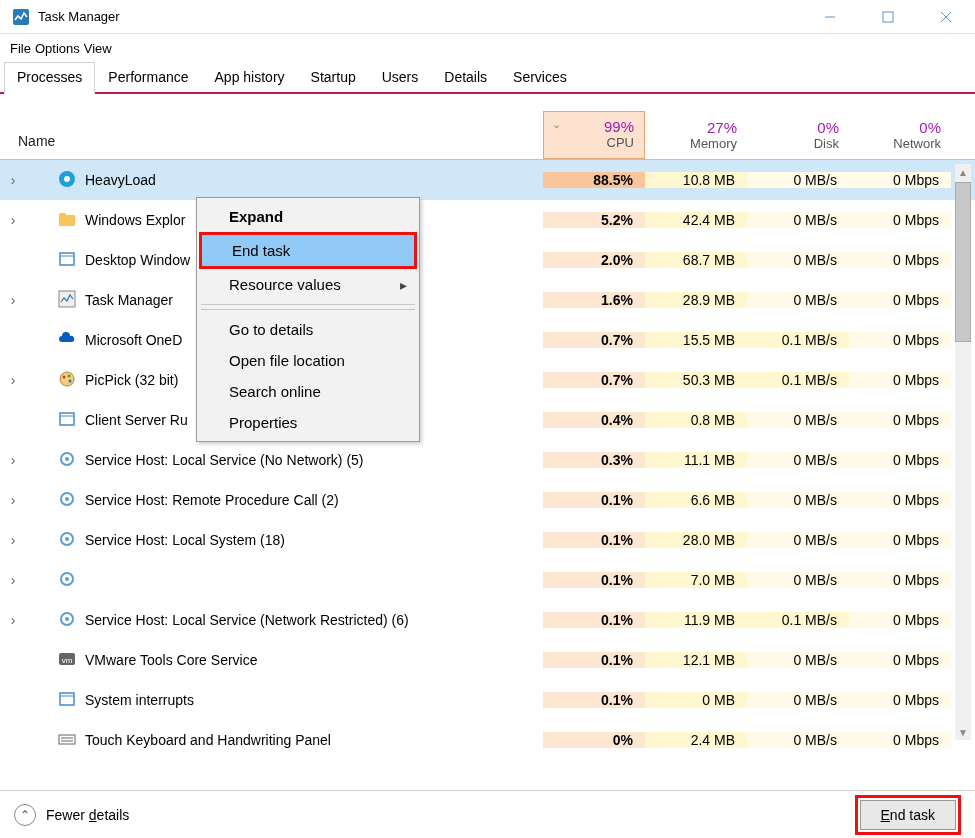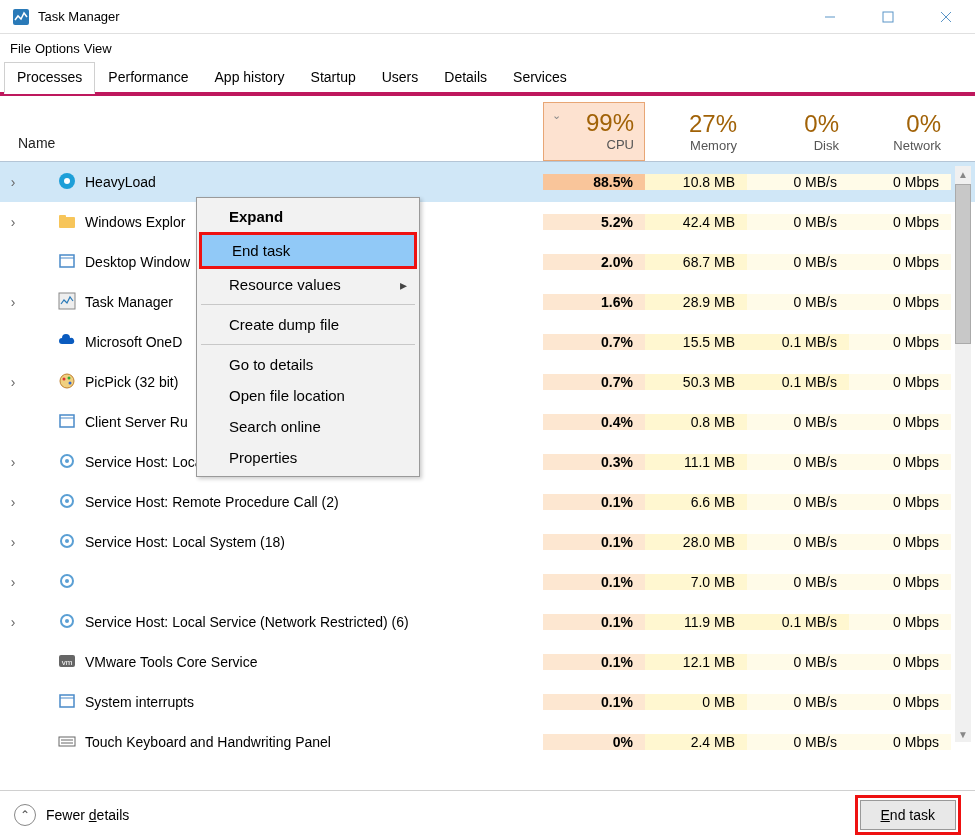--- a/index.html
+++ b/index.html
@@ -14,7 +14,7 @@
 .menubar { height: 28px; display: flex; align-items: center; padding-left: 10px; gap: 4px; font-size: 13px; }
 .menubar span { cursor: default; }
 
-.tabbar { display: flex; border-bottom: 4px solid #be185d; padding-left: 4px; }
+.tabbar { display: flex; border-bottom: 2px solid #be185d; padding-left: 4px; }
 .tab { padding: 6px 12px 7px; font-size: 14px; border: 1px solid transparent; border-bottom: none; cursor: default; }
 .tab.active { border: 1px solid #d0d0d0; border-bottom: 2px solid #fff; margin-bottom: -2px; background: #fff; }
 

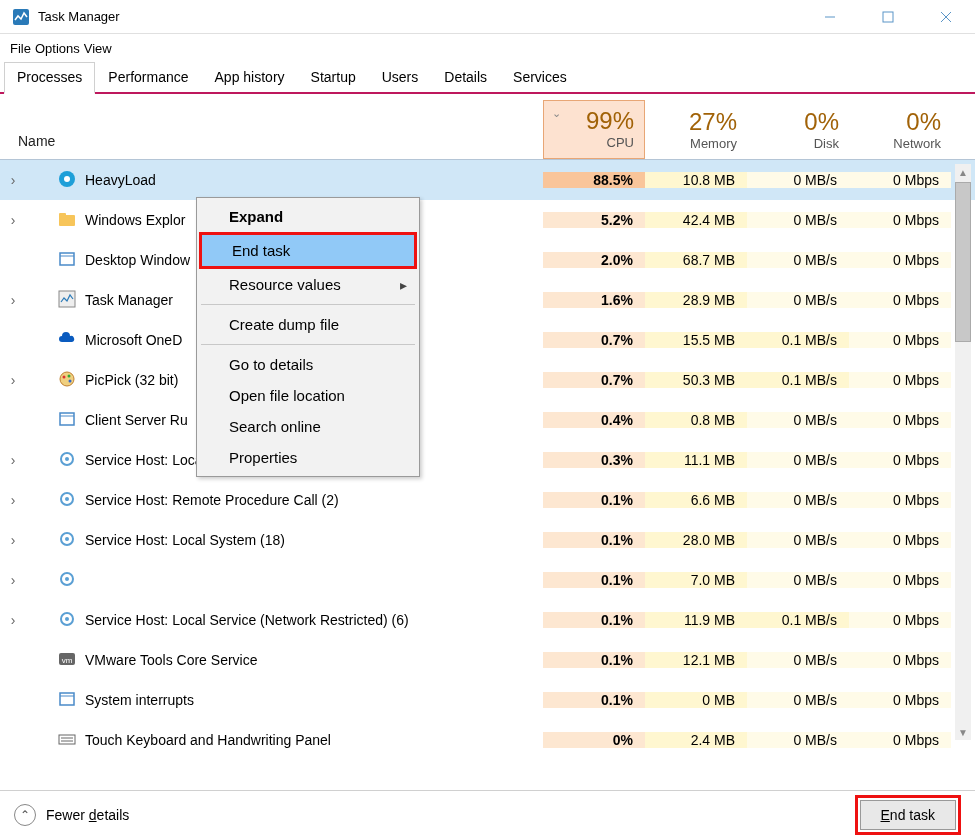--- a/index.html
+++ b/index.html
@@ -21,7 +21,7 @@
 .header-row { display: flex; align-items: flex-end; height: 66px; border-bottom: 1px solid #b4c5d6; }
 .header-name { flex: 1; padding: 0 0 10px 18px; font-size: 14px; color: #222; }
 .col-header { width: 102px; text-align: right; padding: 6px 10px 8px 0; font-size: 13px; color: #555; }
-.col-header .pct { font-size: 24px; color: #a16207; }
+.col-header .pct { font-size: 15px; color: #a21caf; }
 .col-header.cpu { background:#fde2d0; border:1px solid #e8a675; position:relative; }
 .col-header.cpu .chev { position:absolute; left:8px; top:6px; font-size:11px; color:#888; }
 .scroll-gutter { width: 24px; }

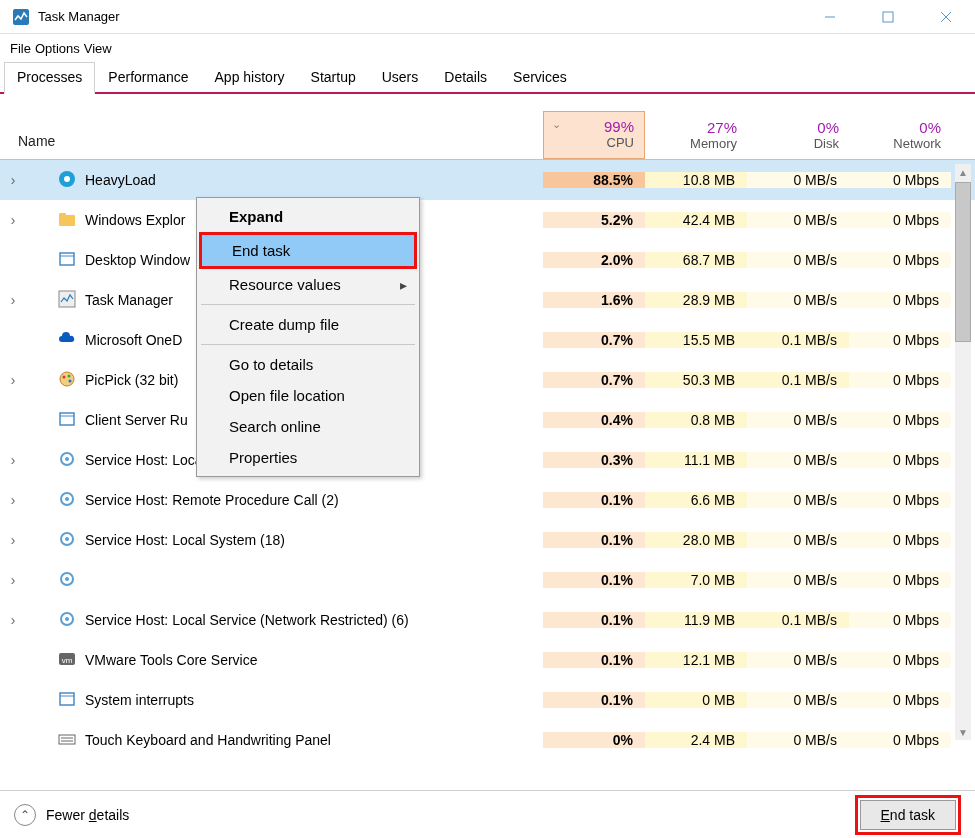--- a/index.html
+++ b/index.html
@@ -407,7 +407,6 @@
     <span class="sub">▸</span>
   </div>
   <div class="cm-sep"></div>
-  <div class="cm-item">Create dump file</div>
   <div class="cm-sep"></div>
   <div class="cm-item">Go to details</div>
   <div class="cm-item">Open file location</div>

